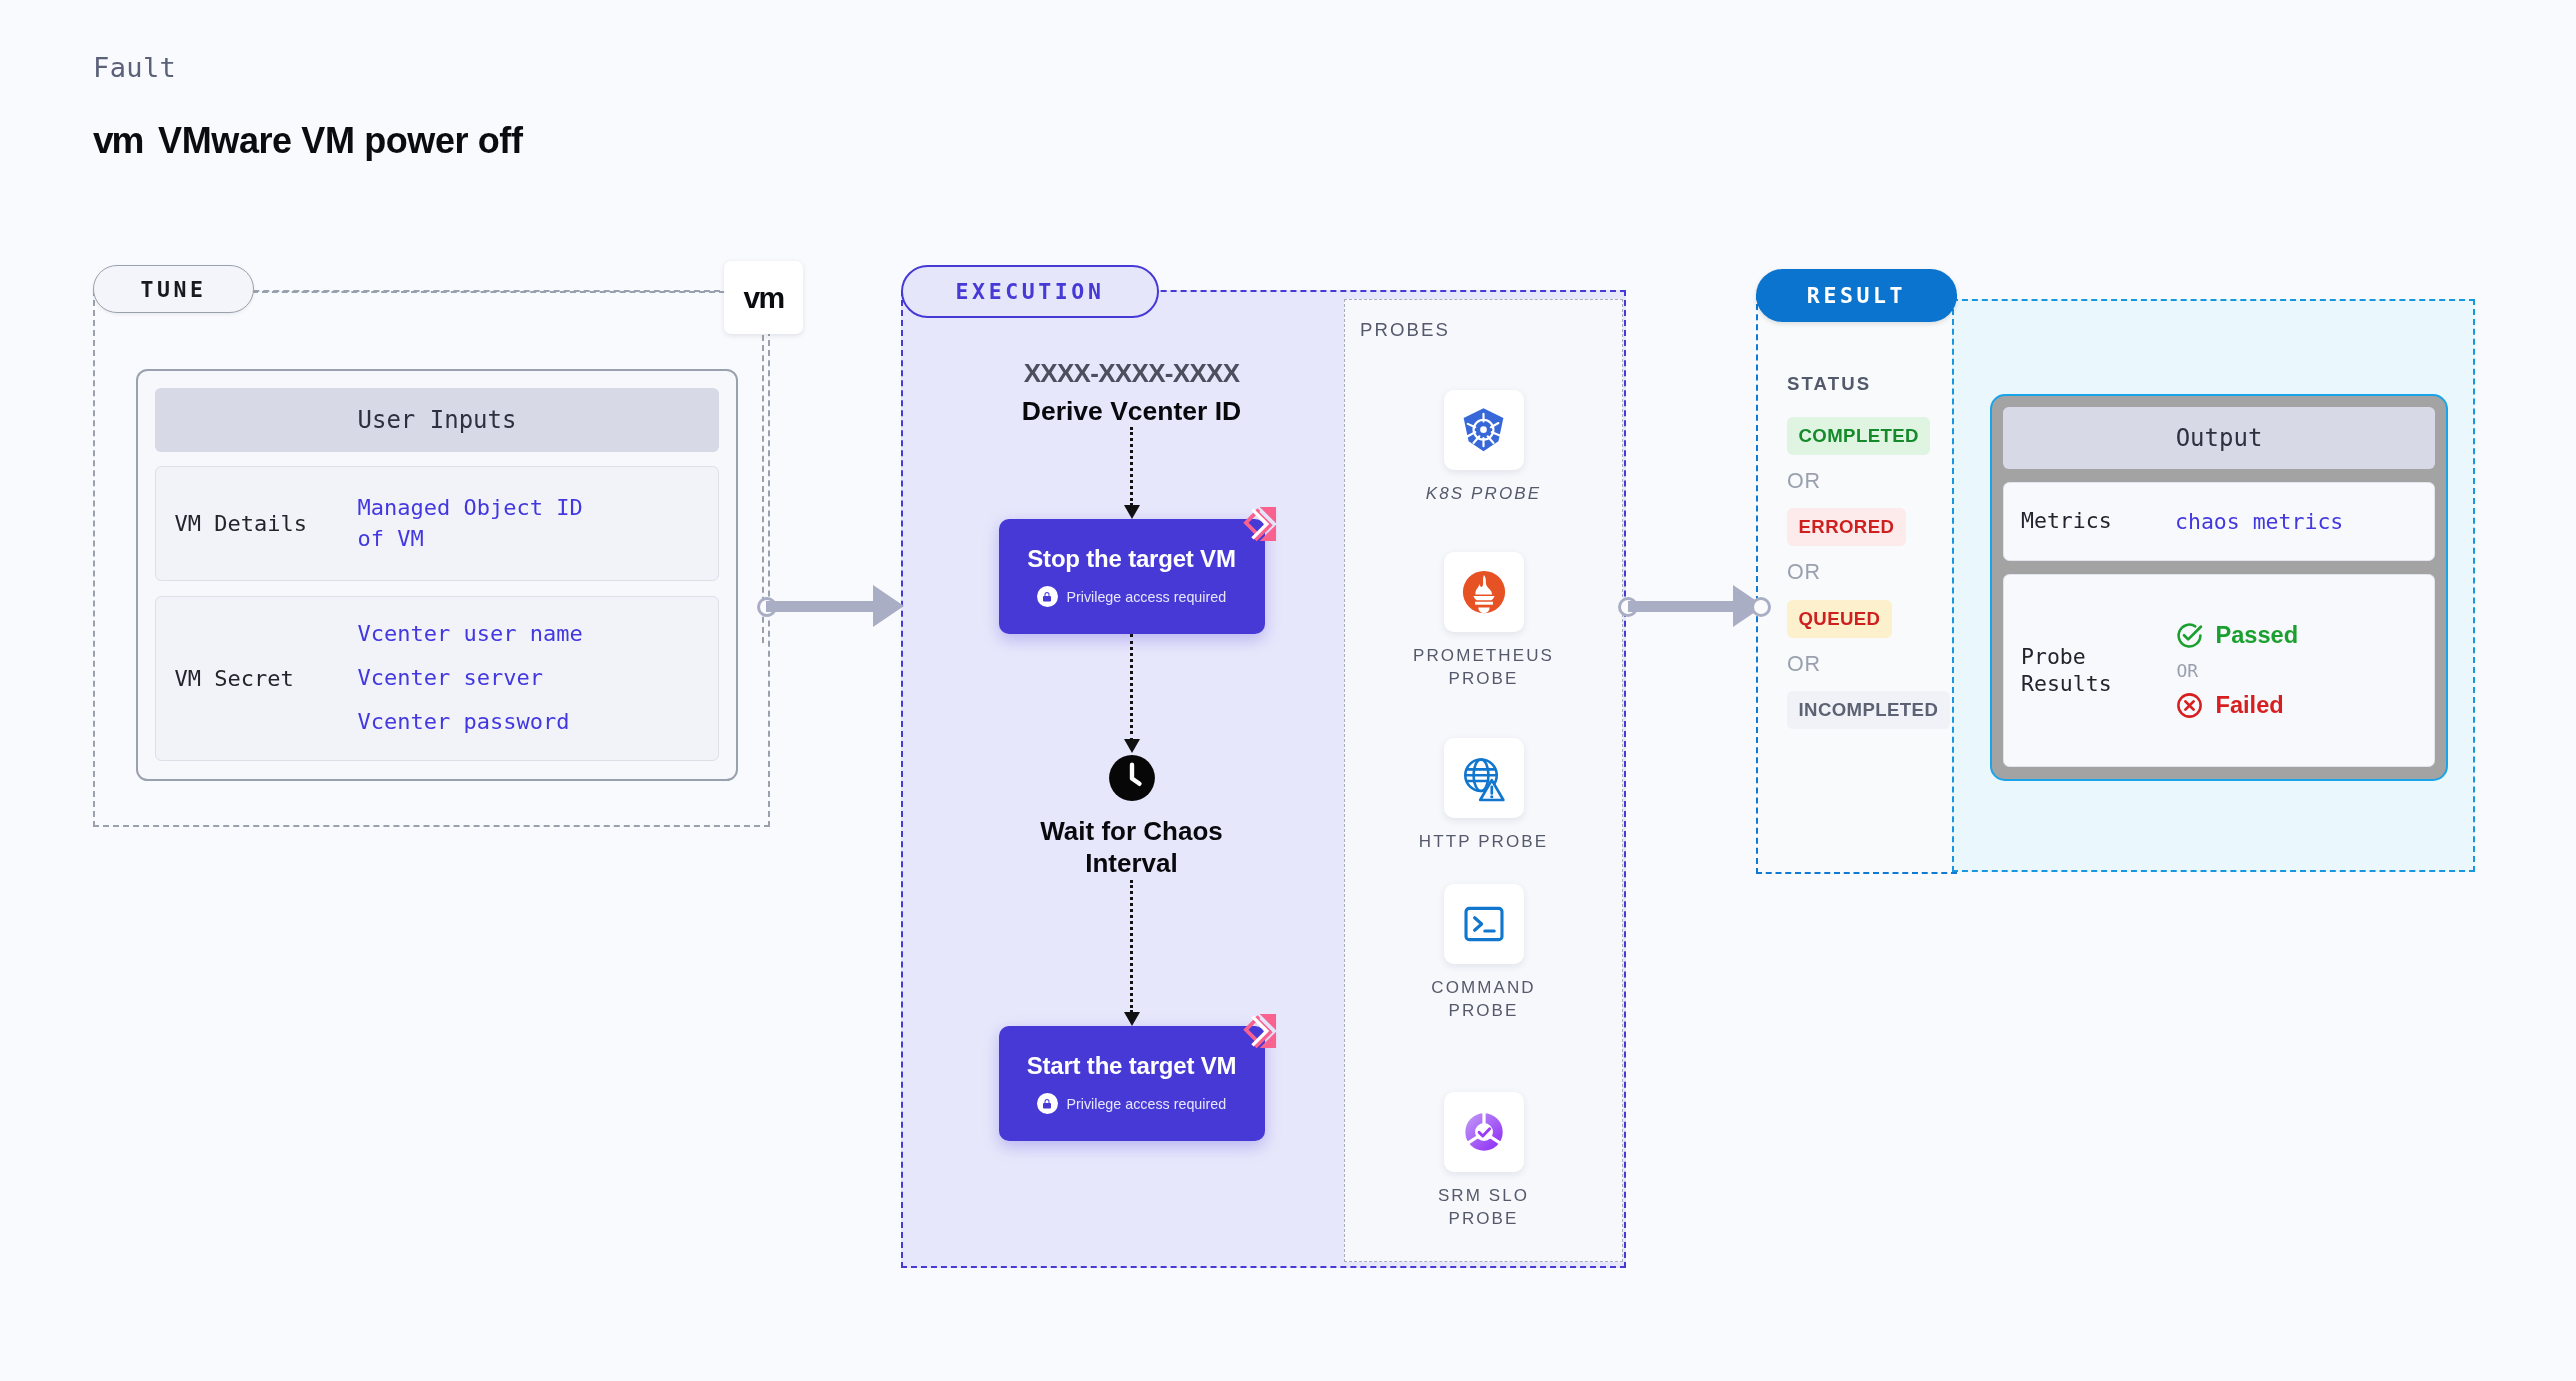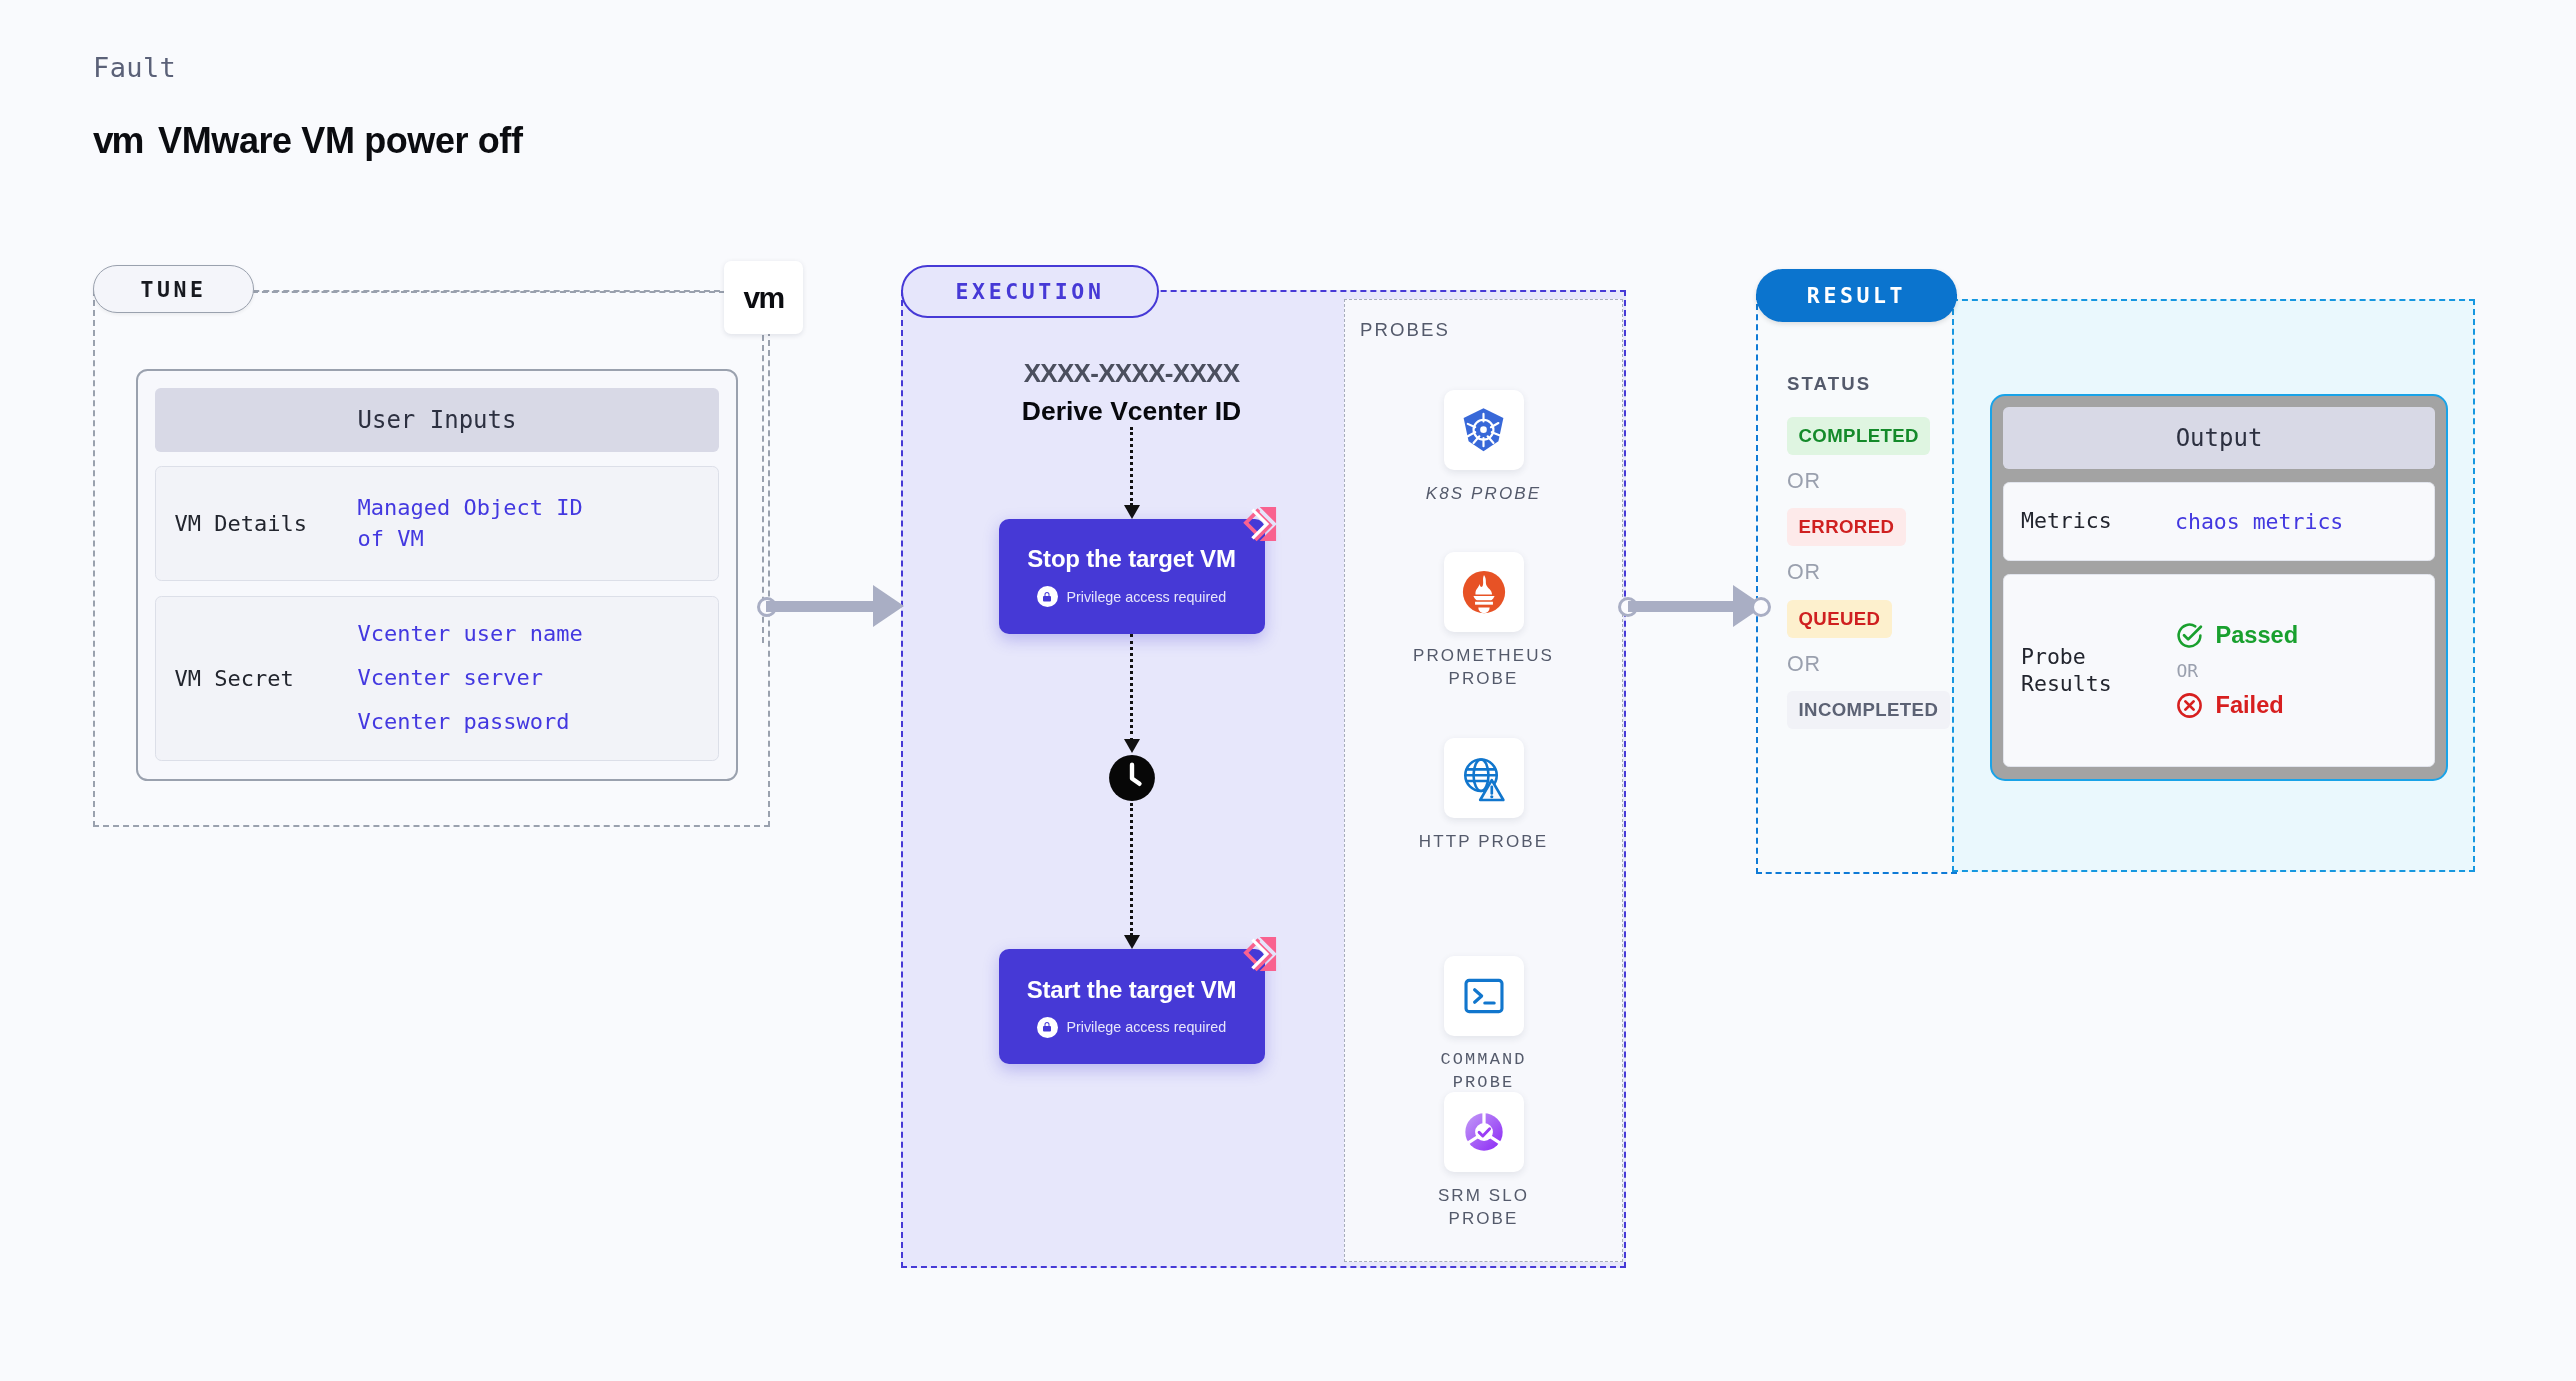--- a/index.html
+++ b/index.html
@@ -306,6 +306,10 @@
         <circle cx="12" cy="12" r="11" fill="#070707"></circle>
         <path d="M12 5.6v6.6l3.6 2.6" fill="none" stroke="#fff" stroke-width="2.1" stroke-linecap="round" stroke-linejoin="round"></path>
       </svg>
+    </div>
+    <div class="wait-label">
+      <div>Wait for Chaos</div>
+      <div>Interval</div>
     </div>
 
     <div class="dotted-conn conn-3">

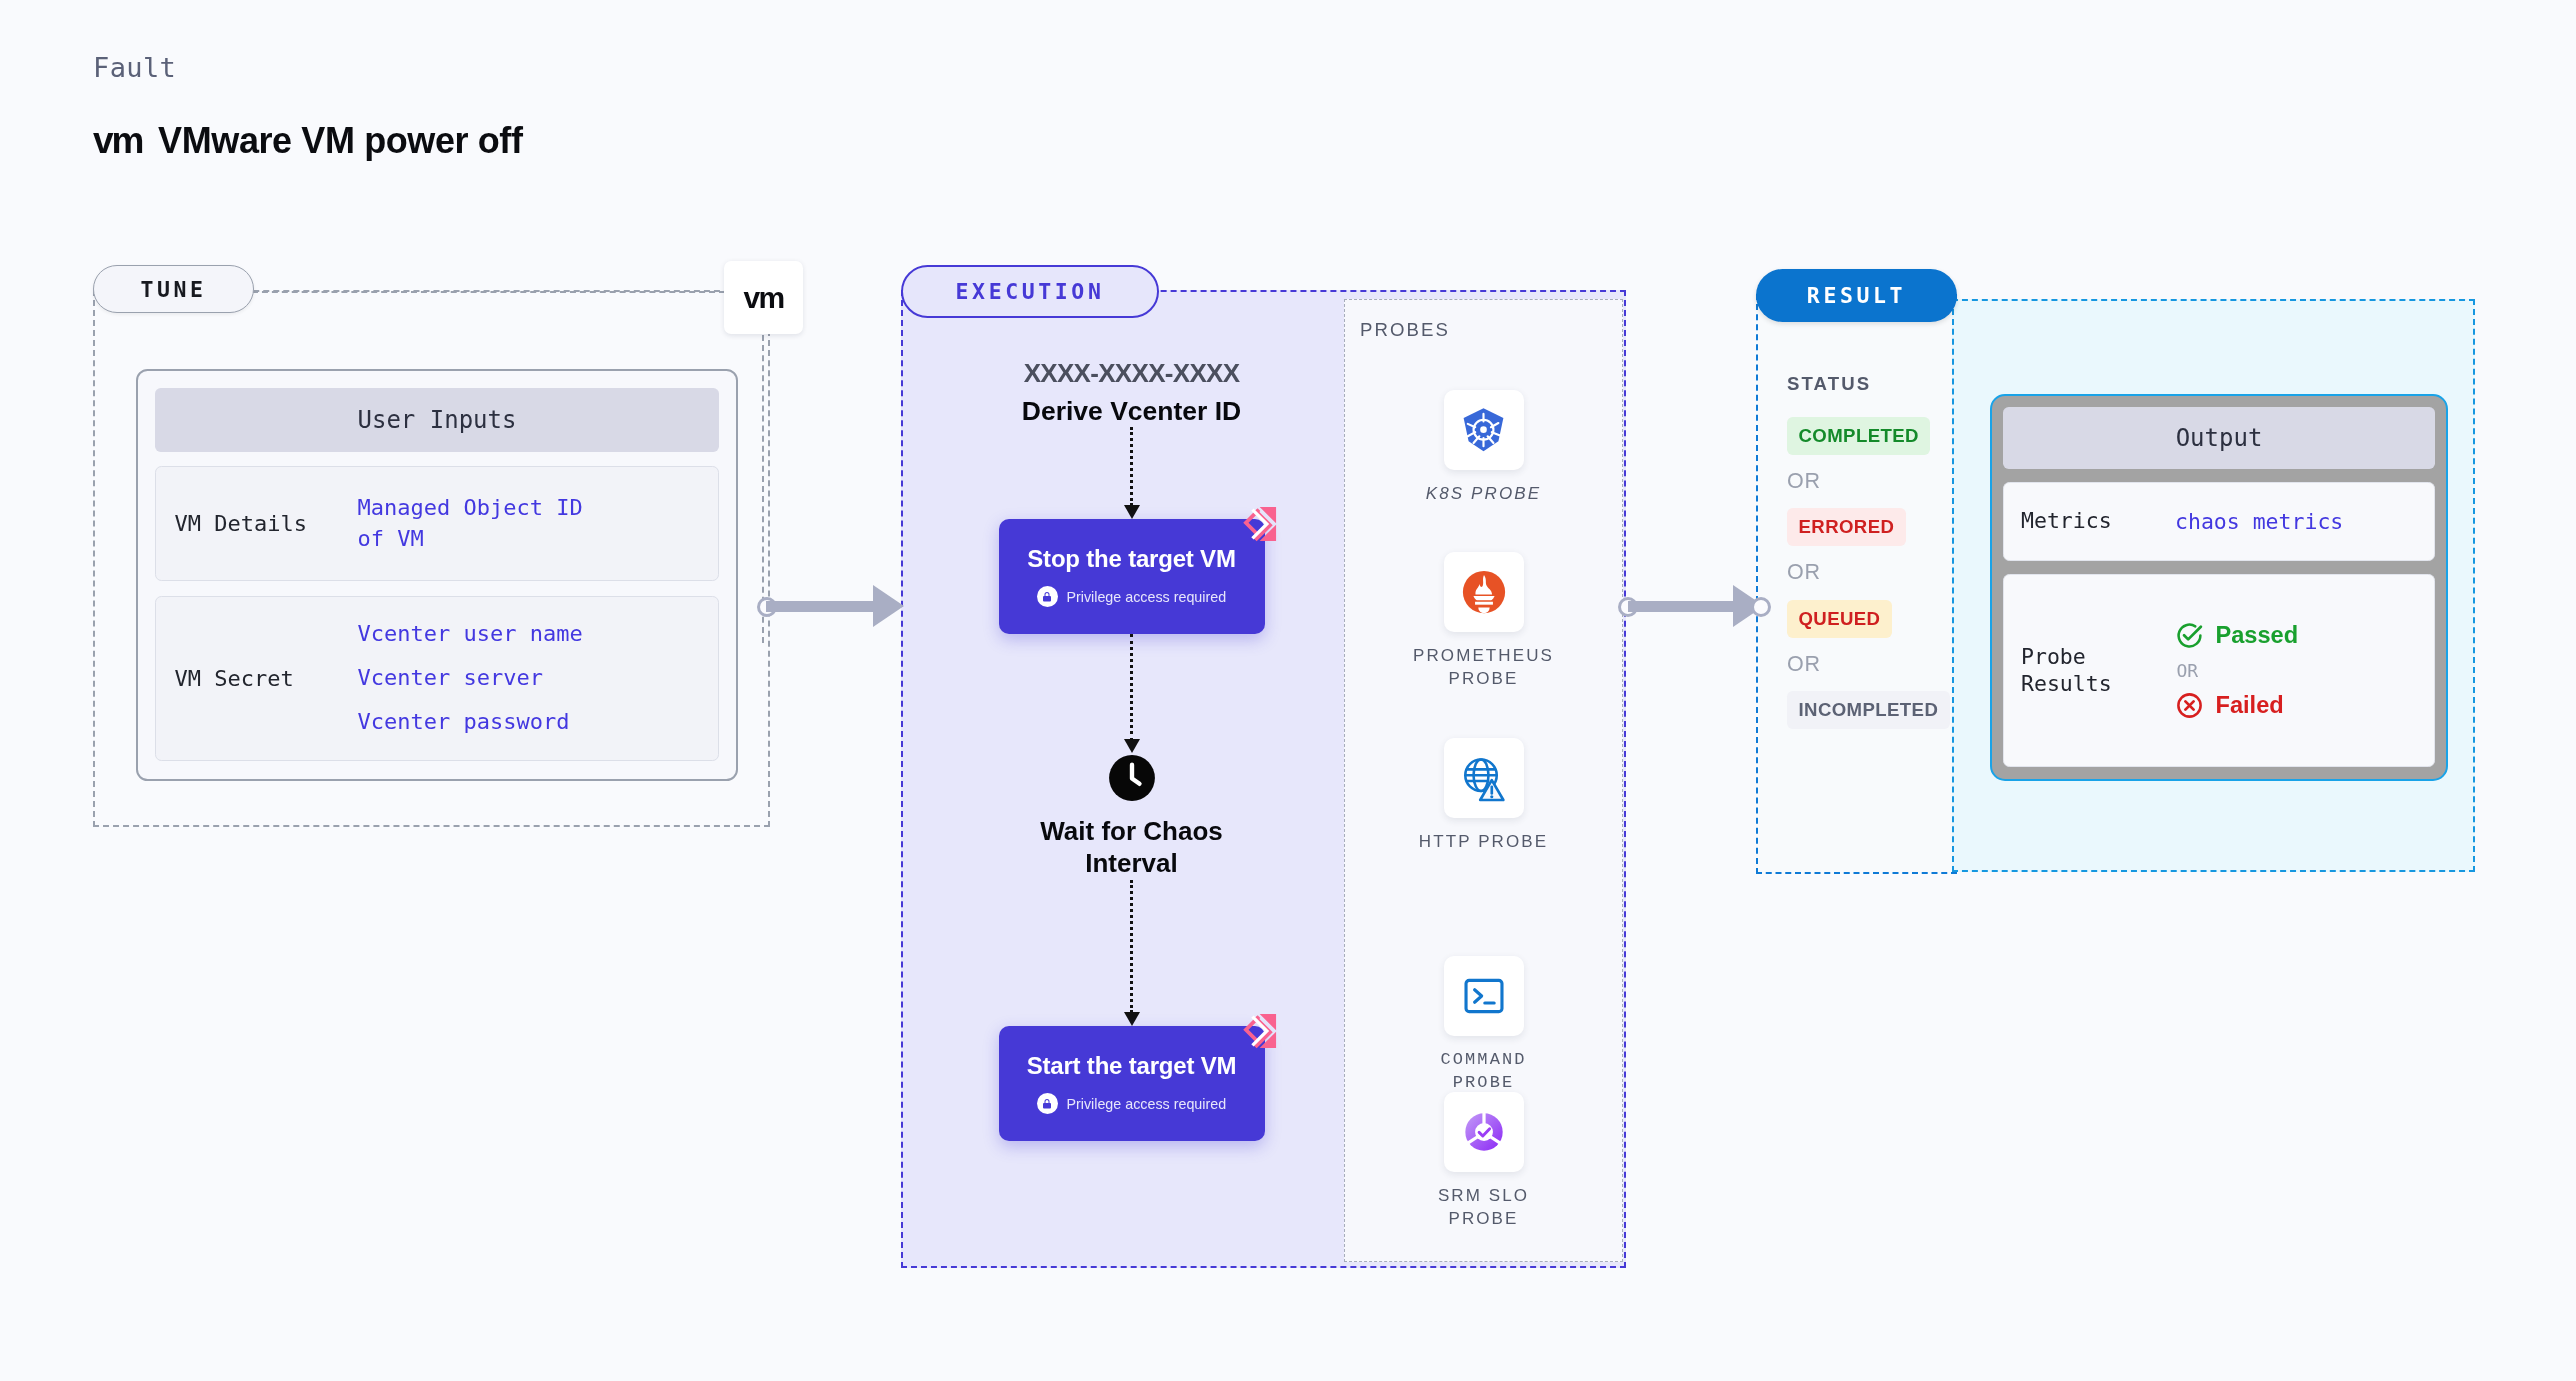--- a/index.html
+++ b/index.html
@@ -390,7 +390,7 @@
     </div>
   </div>
 
-  <div class="probe-item" style="left:1344px; top:956px;font-family:Liberation Mono, monospace;">
+  <div class="probe-item" style="left:1344px; top:884px;">
     <div class="probe-tile">
       <svg width="50" height="50" viewBox="0 0 64 64">
         <rect x="9" y="12" width="46" height="40" rx="4" fill="none" stroke="#1176cd" stroke-width="4"></rect>

